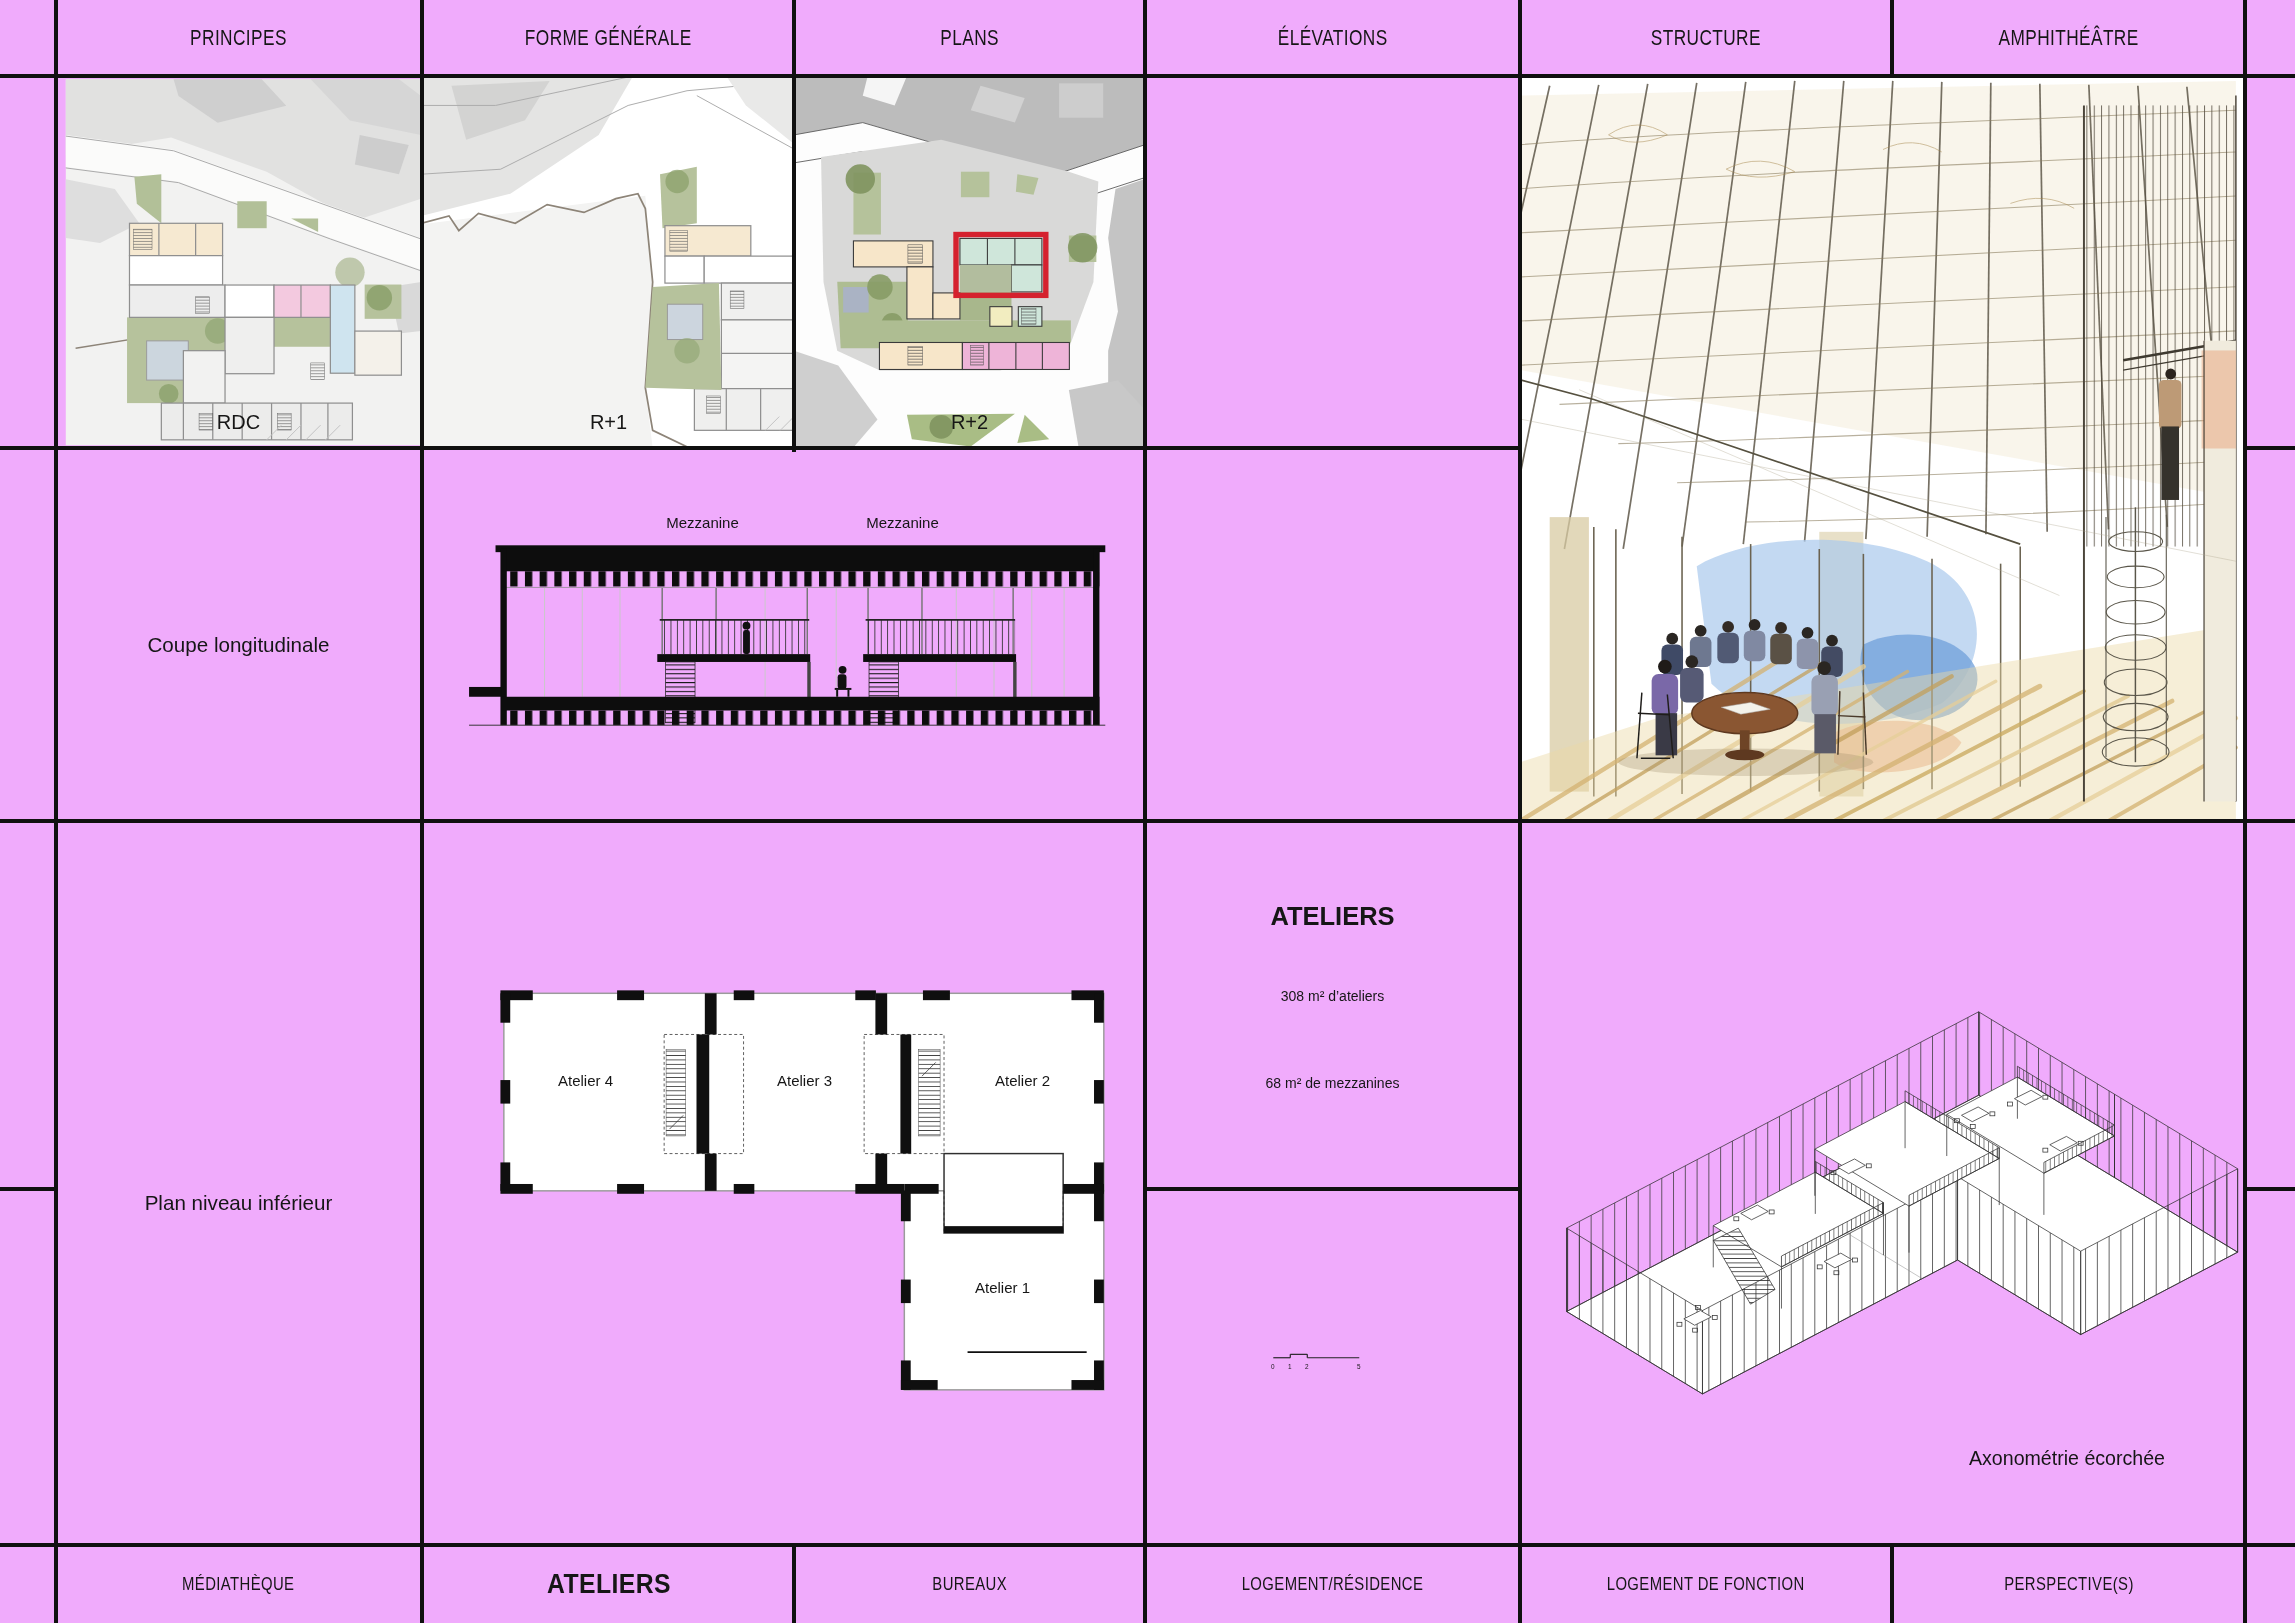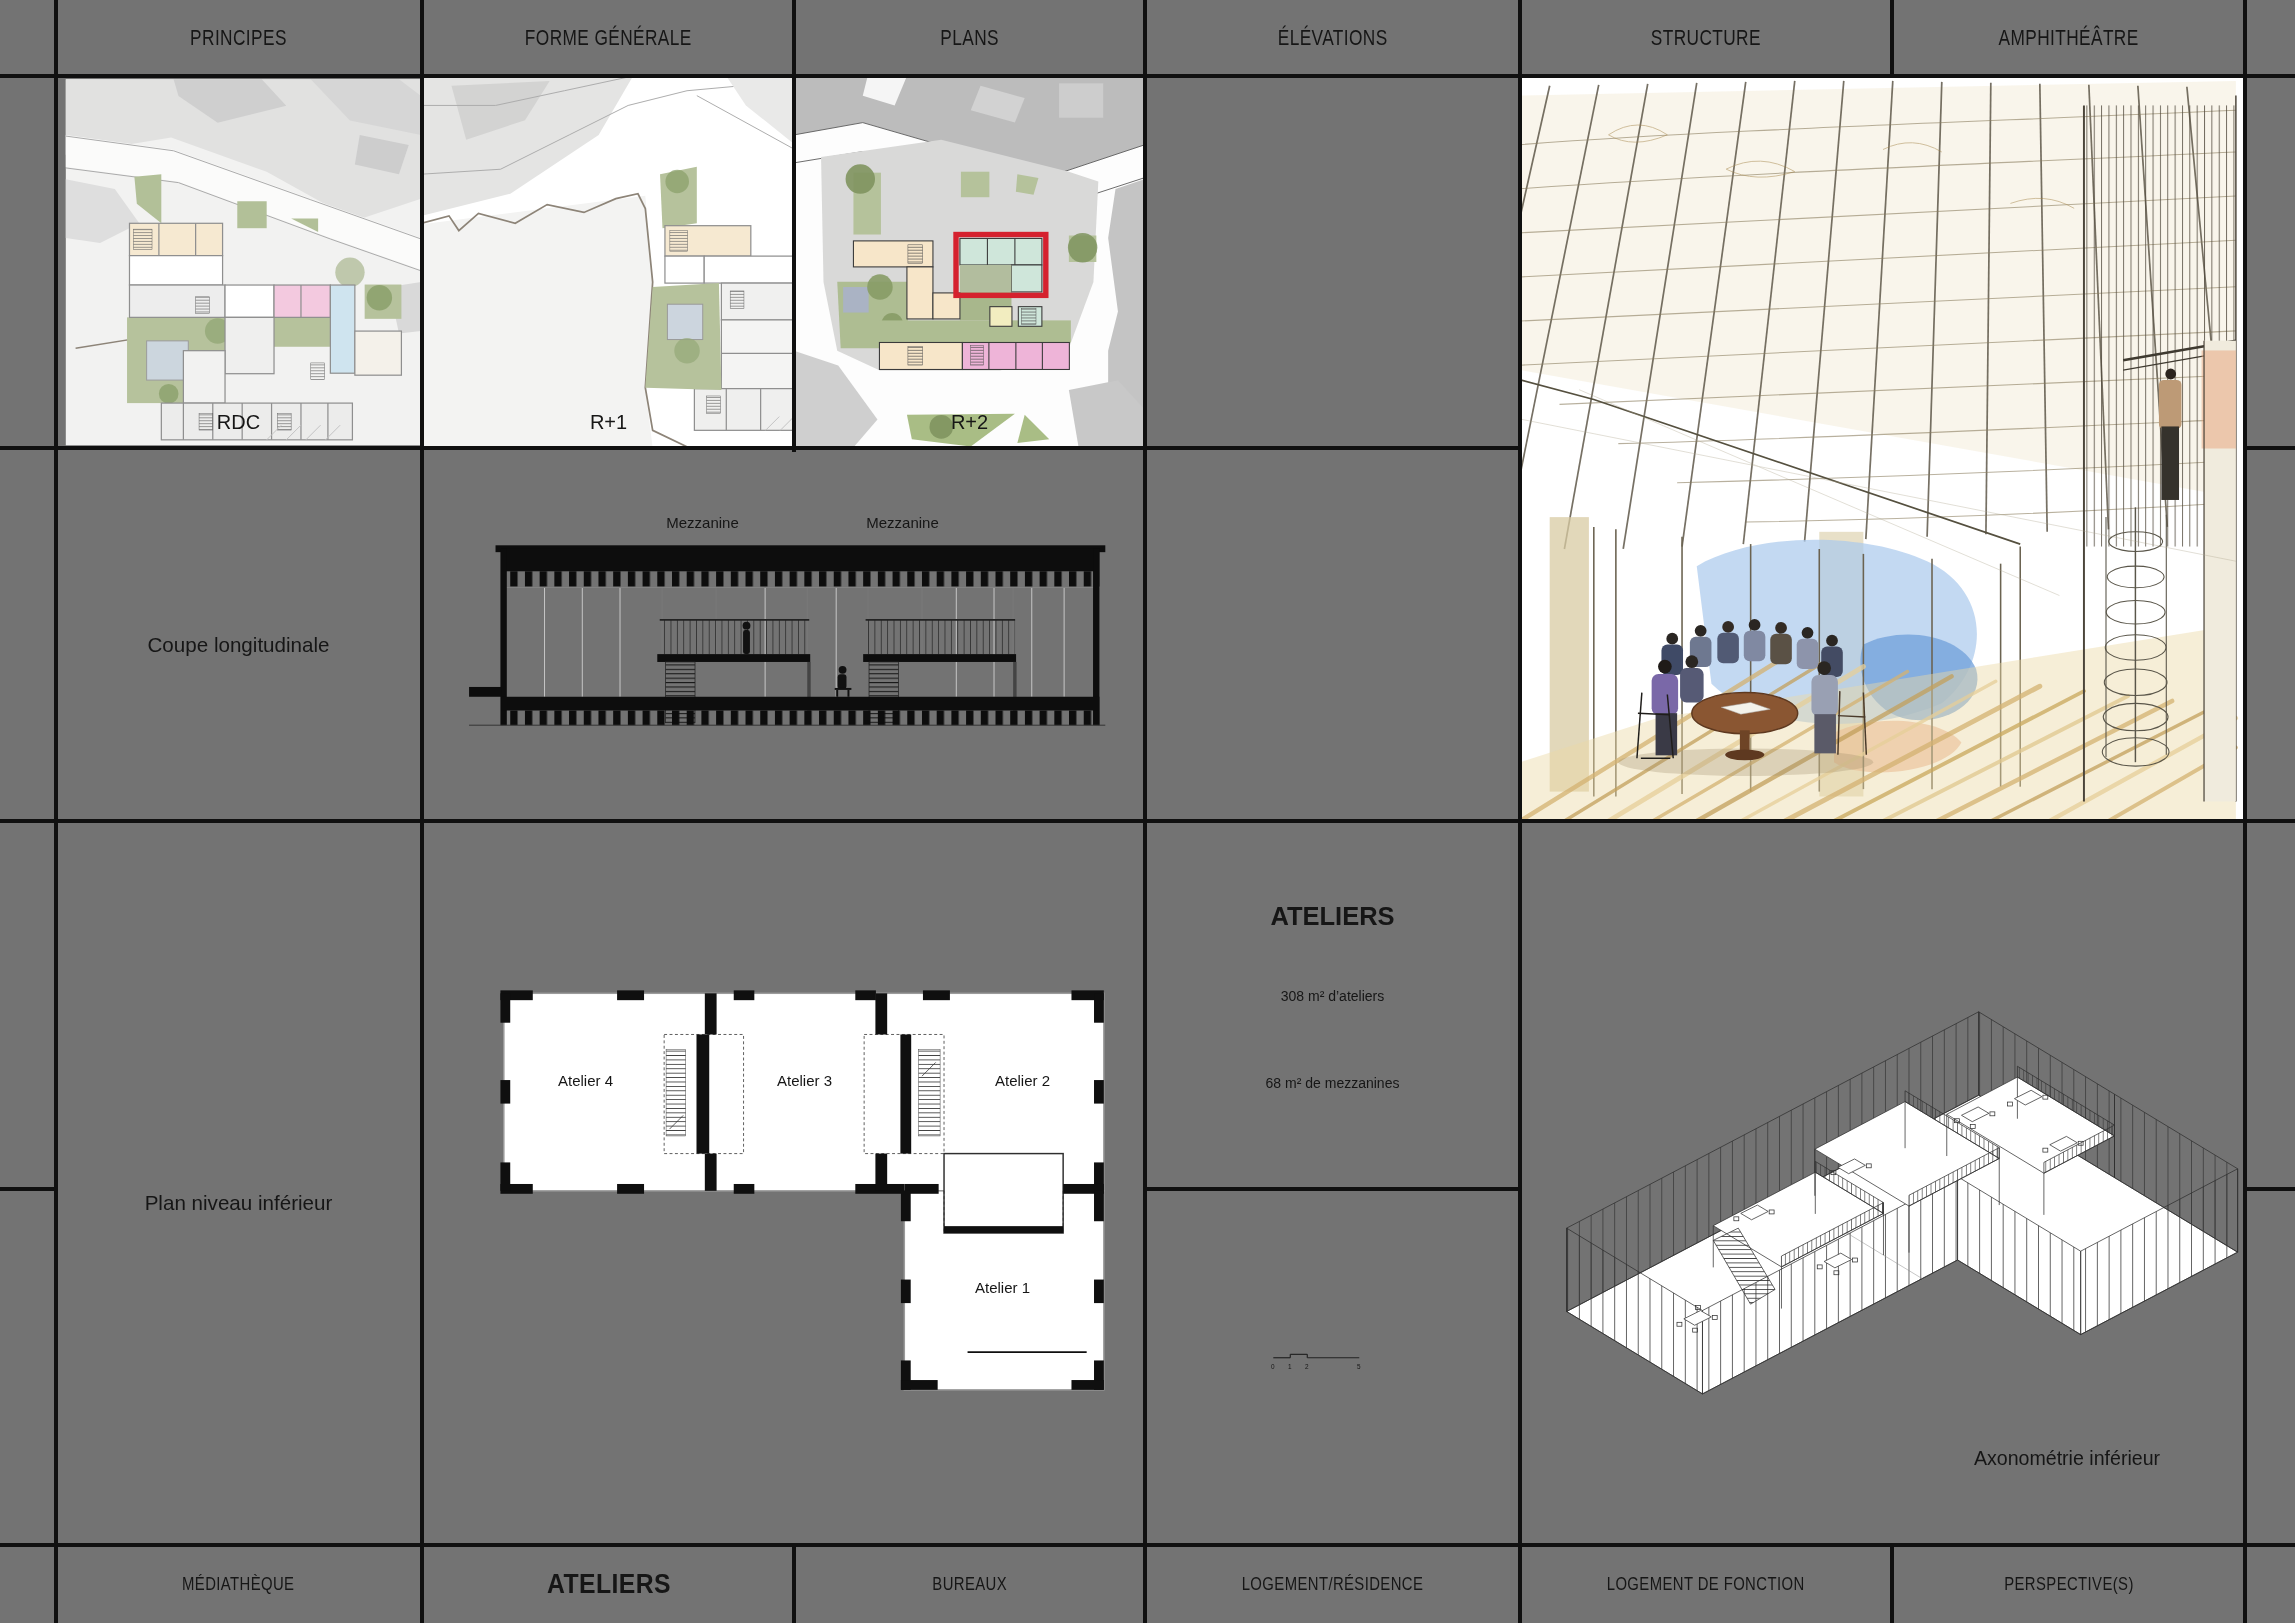--- a/index.html
+++ b/index.html
@@ -3,7 +3,7 @@
 <meta charset="utf-8">
 <style>
   html,body{margin:0;padding:0;background:#ffffff;}
-  .board{position:relative;width:2295px;height:1624px;background:#737373;
+  .board{position:relative;width:2295px;height:1624px;background:#f0abfc;
          font-family:"Liberation Sans",sans-serif;color:#161616;overflow:hidden;}
   .gl{position:absolute;background:#101010;z-index:6;}
   .lbl{position:absolute;text-align:center;z-index:4;}

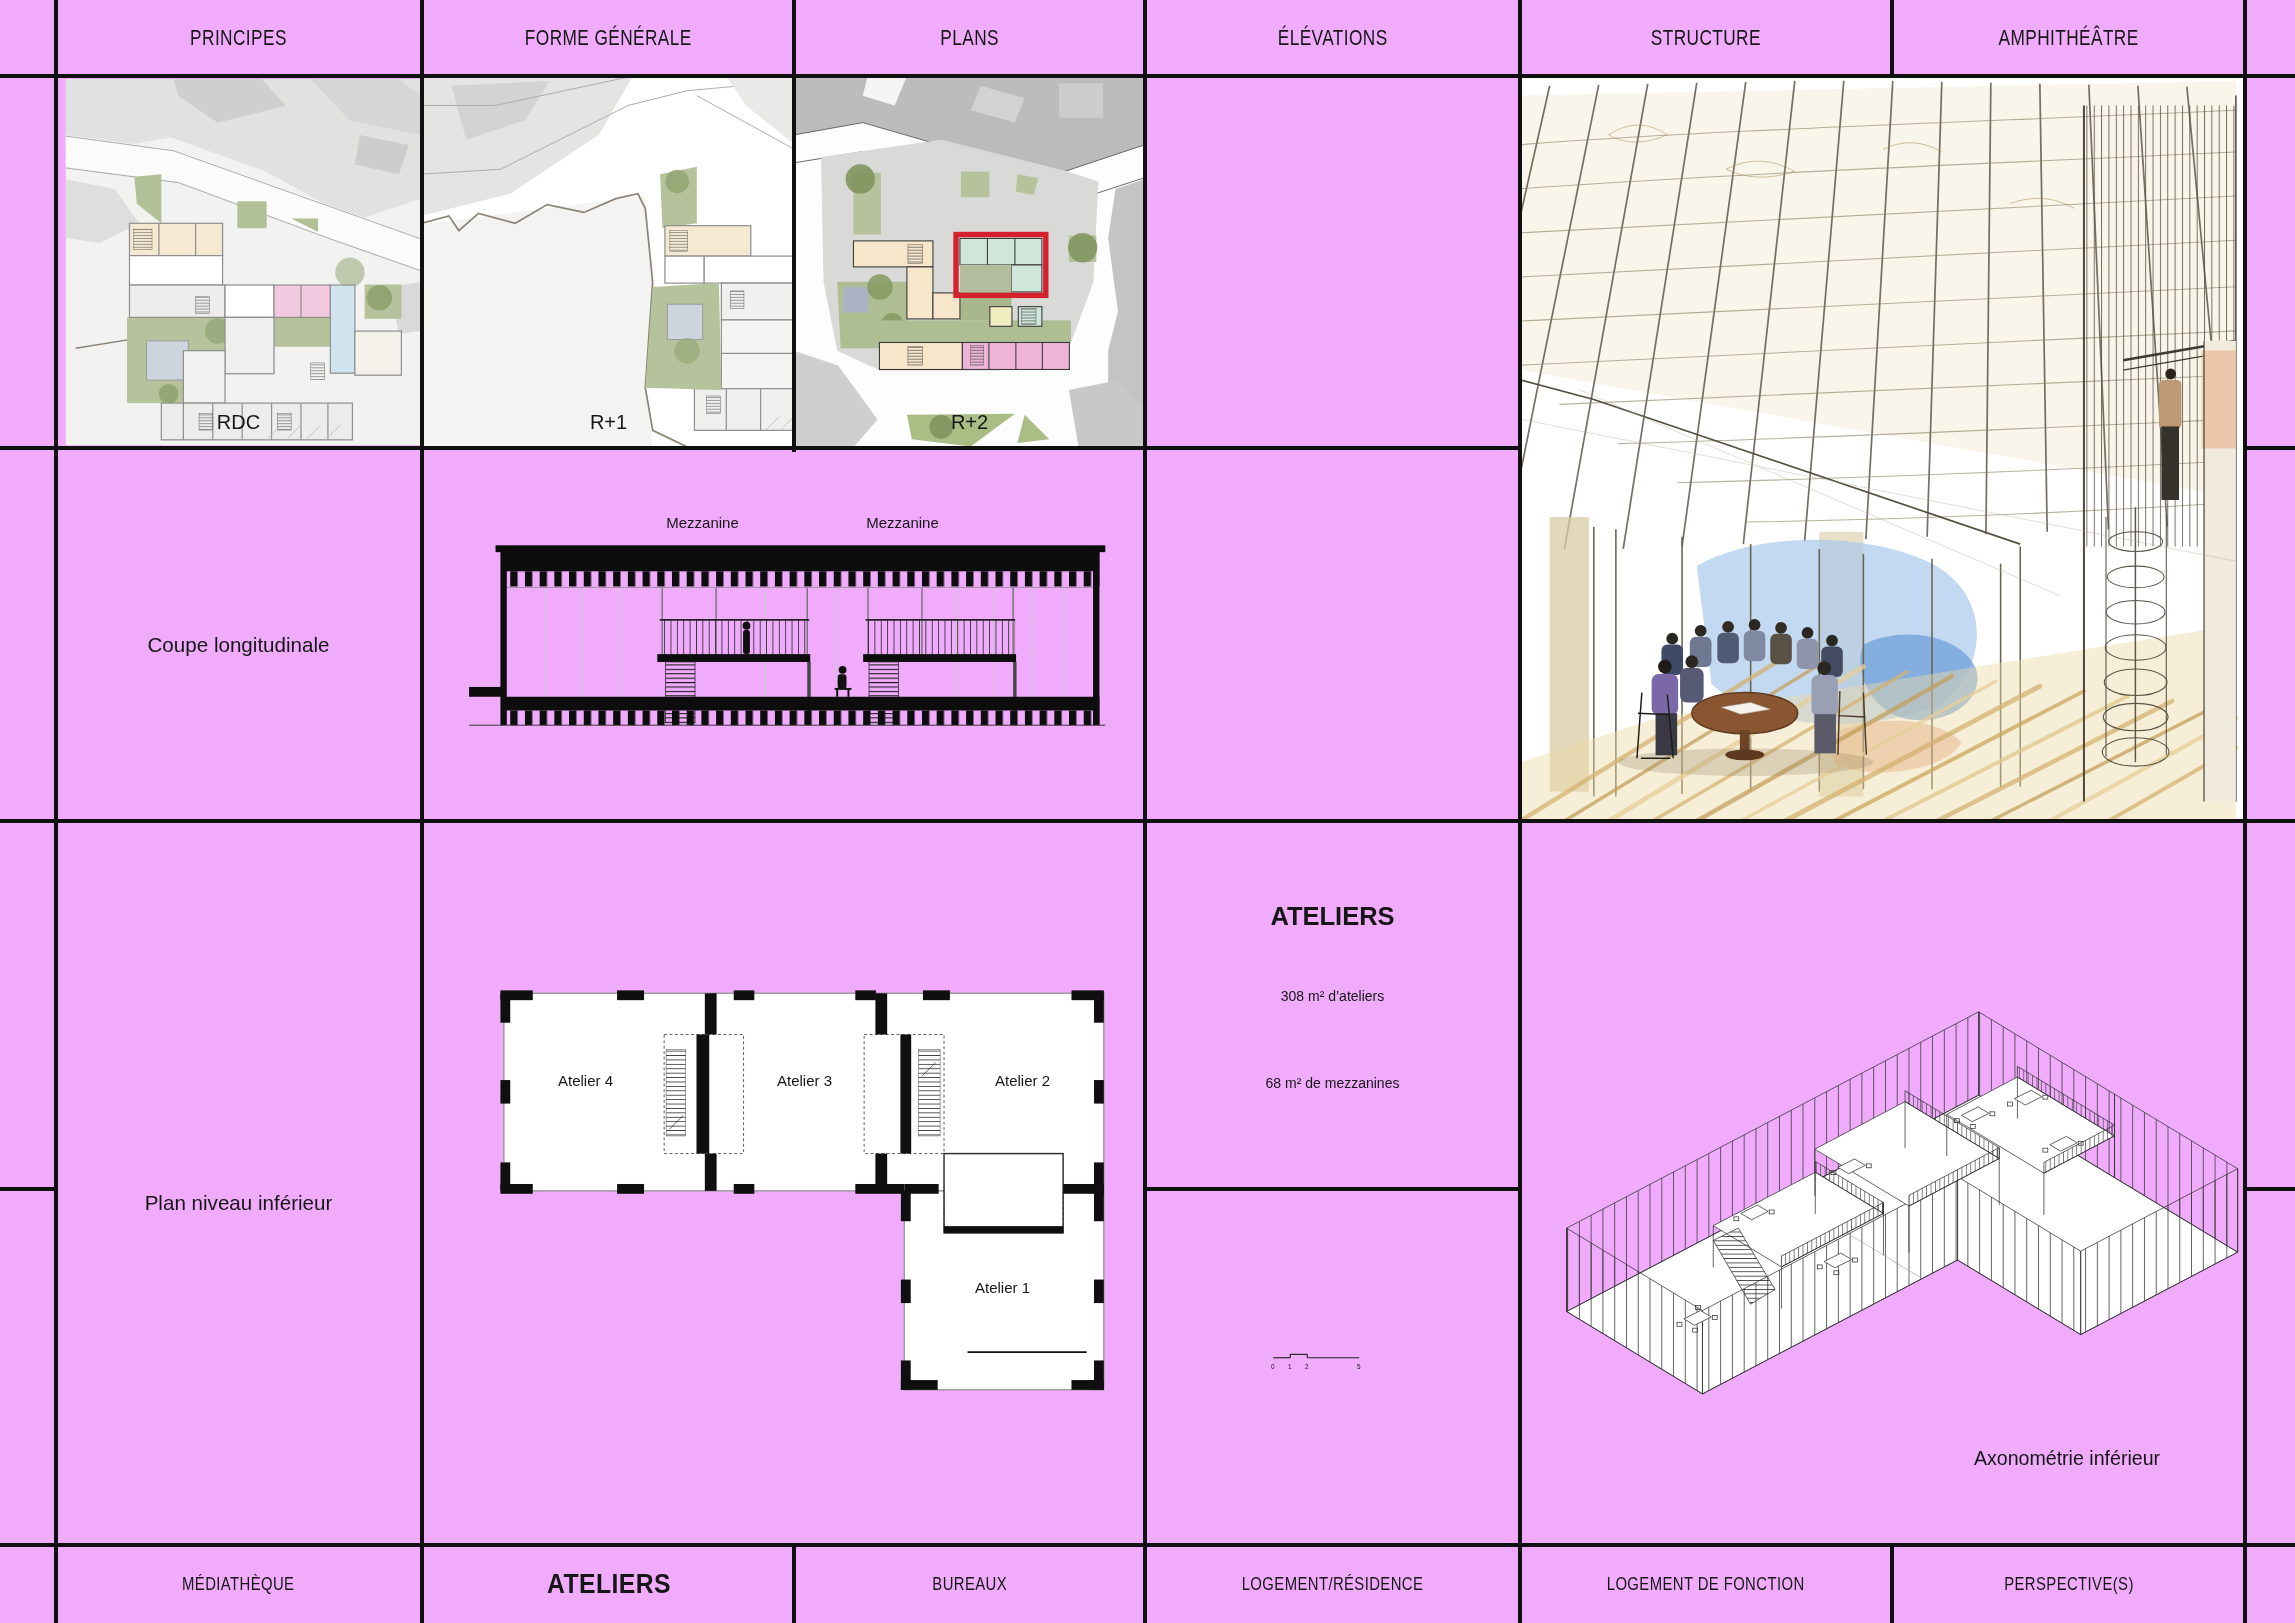--- a/index.html
+++ b/index.html
@@ -662,7 +662,7 @@
       </g>
     </g>
   </svg>
-  <div class="lbl axol" style="left:1920px;top:1447px;width:294px;"><span>Axonométrie inférieur</span></div>
+  <div class="lbl axol" style="left:1920px;top:1447px;width:294px;"><span>Axonométrie écorchée</span></div>
 
   <div>
     <div class="gl" style="left:54px;top:0;width:4.4px;height:1624px;"></div>

